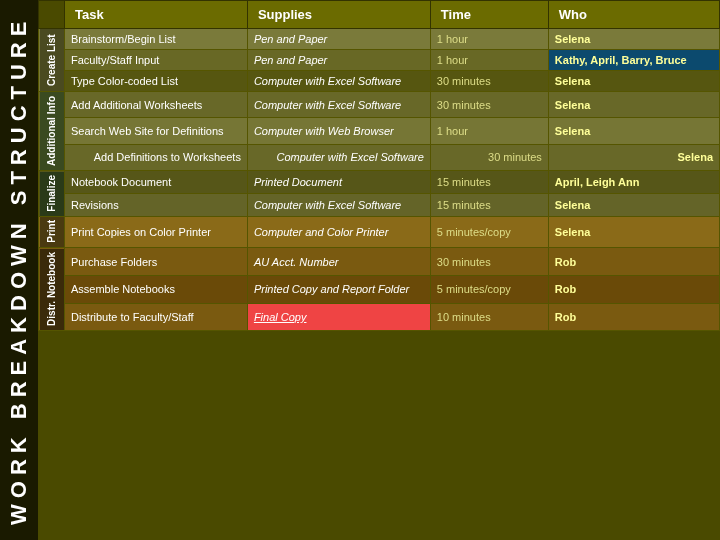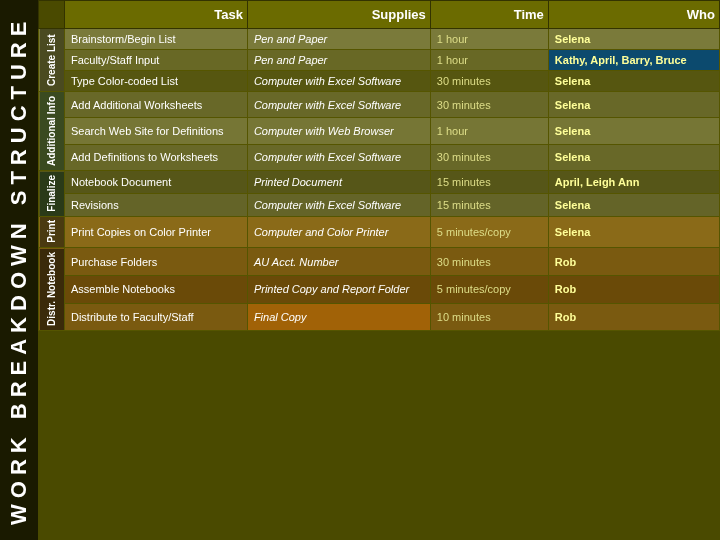--- a/index.html
+++ b/index.html
@@ -64,8 +64,8 @@
       color: #ffffff;
       font-weight: bold;
       font-size: 13px;
-      padding: 6px 4px;
-      text-align: right;
+      padding: 6px 10px;
+      text-align: left;
       border: 1px solid #333300;
     }
 

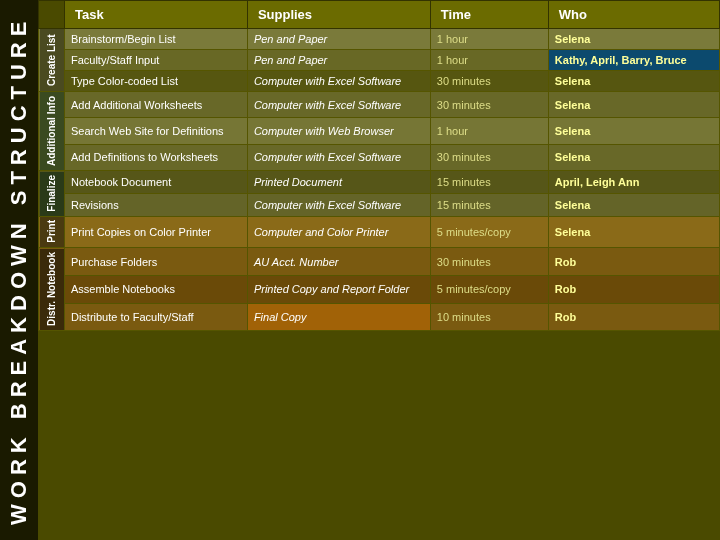--- a/index.html
+++ b/index.html
@@ -169,7 +169,7 @@
               <td class="time-cell" style="background: rgb(118, 118, 53);">1 hour</td>
               <td class="who-cell" style="background: rgb(118, 118, 53);">Selena</td>
             </tr>
-            <tr style="background: rgb(104, 104, 40);">
+            <tr style="background: rgb(104, 104, 40); text-align: right;">
               <td class="task-cell" style="background: rgb(104, 104, 40);">Add Definitions to Worksheets</td>
               <td class="supply-cell" style="background: rgb(104, 104, 40);">Computer with Excel Software</td>
               <td class="time-cell" style="background: rgb(104, 104, 40);">30 minutes</td>

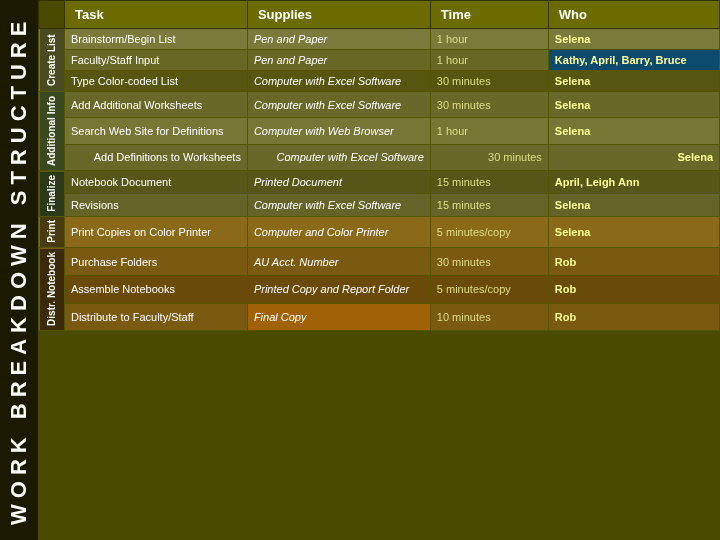--- a/index.html
+++ b/index.html
@@ -210,7 +210,7 @@
             </tr>
             <tr style="background: rgb(122, 90, 16);">
               <td class="task-cell" style="background: rgb(122, 90, 16);">Distribute to Faculty/Staff</td>
-              <td class="supply-cell" style="background: #a16207;">Final Copy</td>
+              <td class="supply-cell" style="background: #ef4444; text-decoration: underline;">Final Copy</td>
               <td class="time-cell" style="background: rgb(122, 90, 16);">10 minutes</td>
               <td class="who-cell" style="background: rgb(122, 90, 16);">Rob</td>
             </tr>

